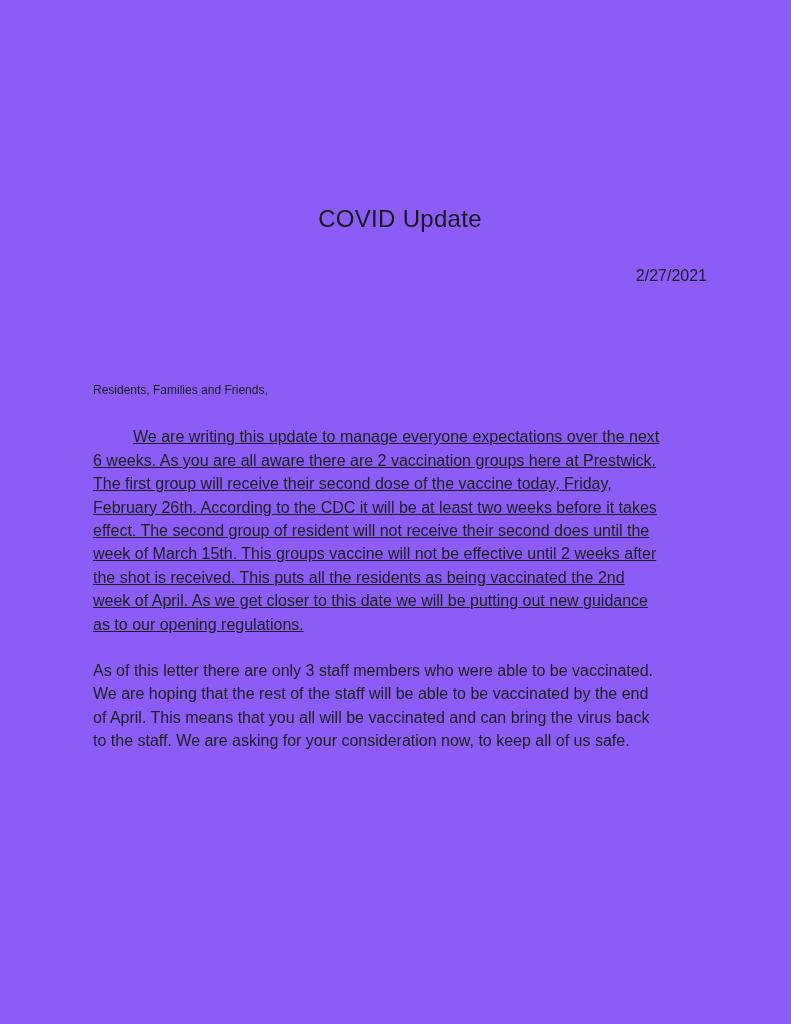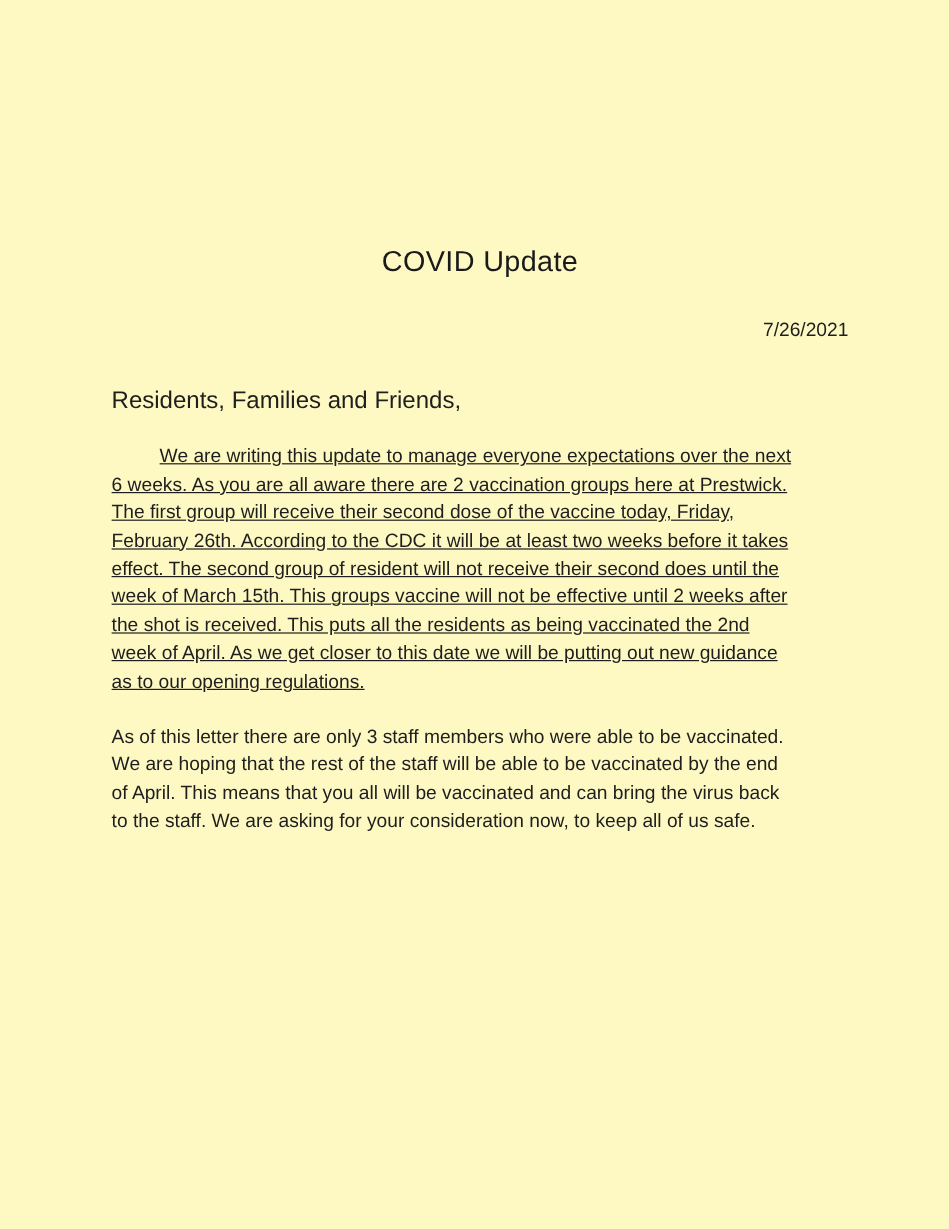--- a/index.html
+++ b/index.html
@@ -12,7 +12,7 @@
     width: 791px;
     height: 1024px;
     margin: 0;
-    background: #fef9c3;
+    background: #8b5cf6;
     font-family: "Liberation Sans", "DejaVu Sans", sans-serif;
     color: #1e1e1e;
     box-sizing: border-box;

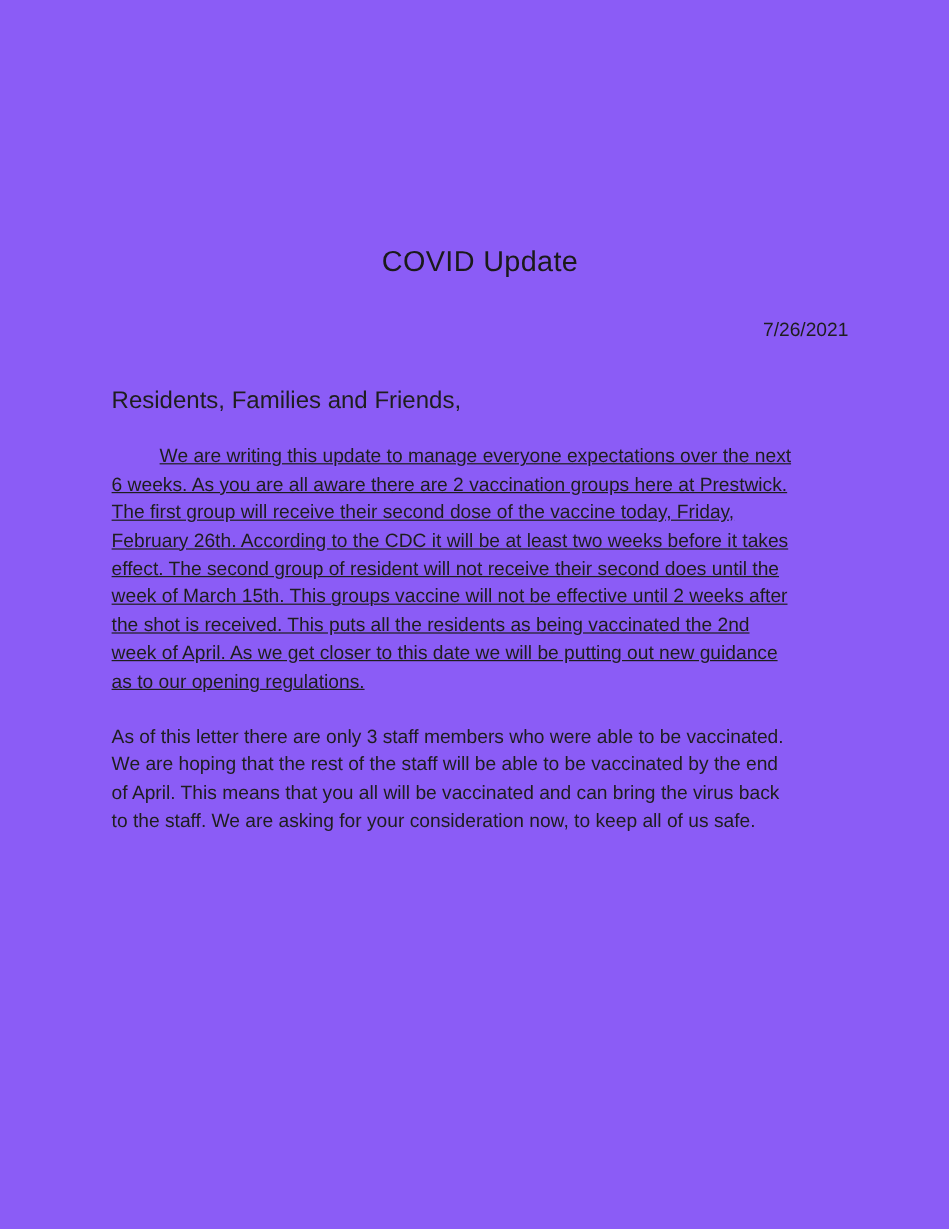--- a/index.html
+++ b/index.html
@@ -63,7 +63,7 @@
 <div class="page">
   <h1 class="title">COVID Update</h1>
 
-  <div class="date">7/26/2021</div>
+  <div class="date">2/27/2021</div>
 
   <div class="salutation">Residents, Families and Friends,</div>
 

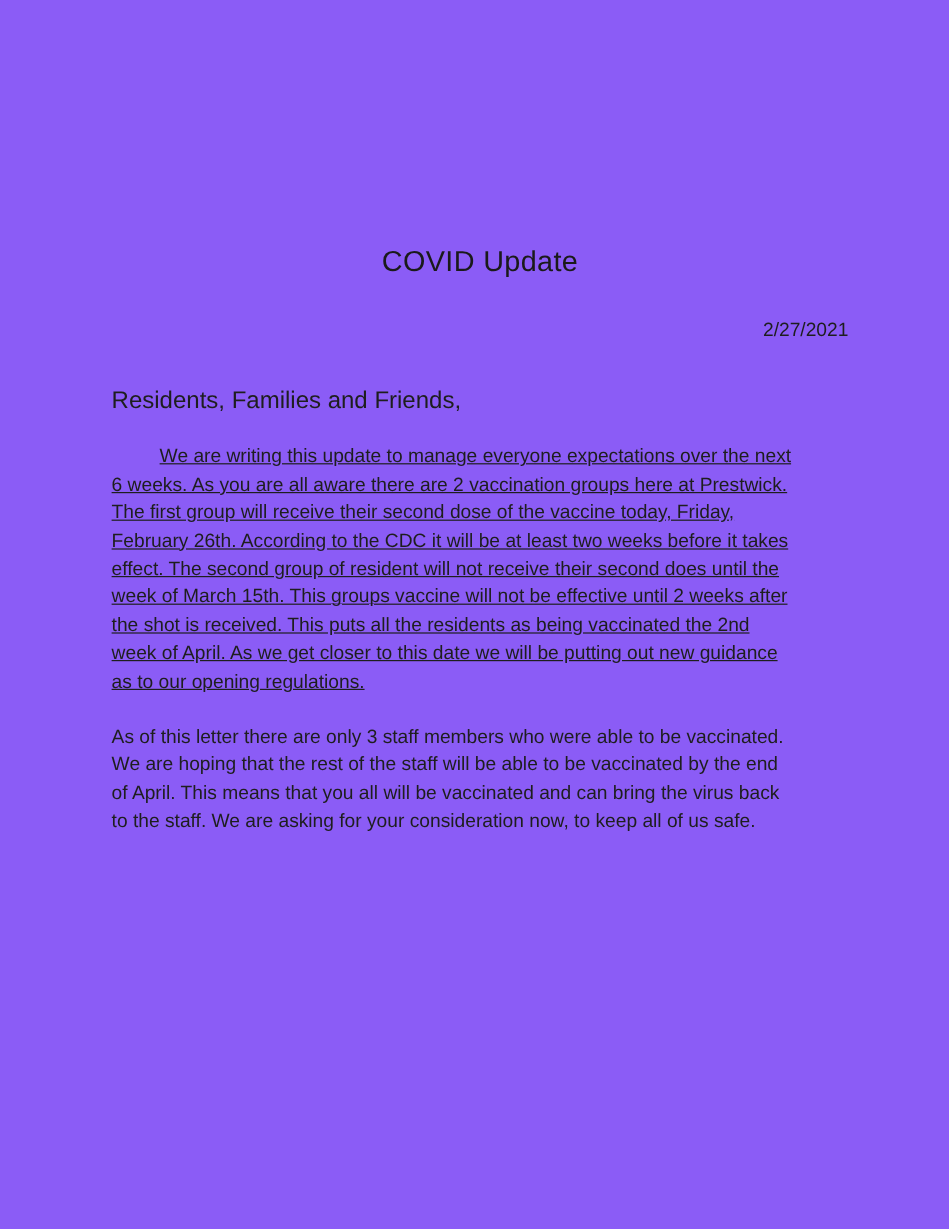--- a/index.html
+++ b/index.html
@@ -37,8 +37,8 @@
     color: #1e1e1e;
   }
   .salutation {
-    margin-top: 36px;
-    font-size: 20px;
+    margin-top: 92px;
+    font-size: 12px;
     line-height: 23.4px;
   }
   .para {

